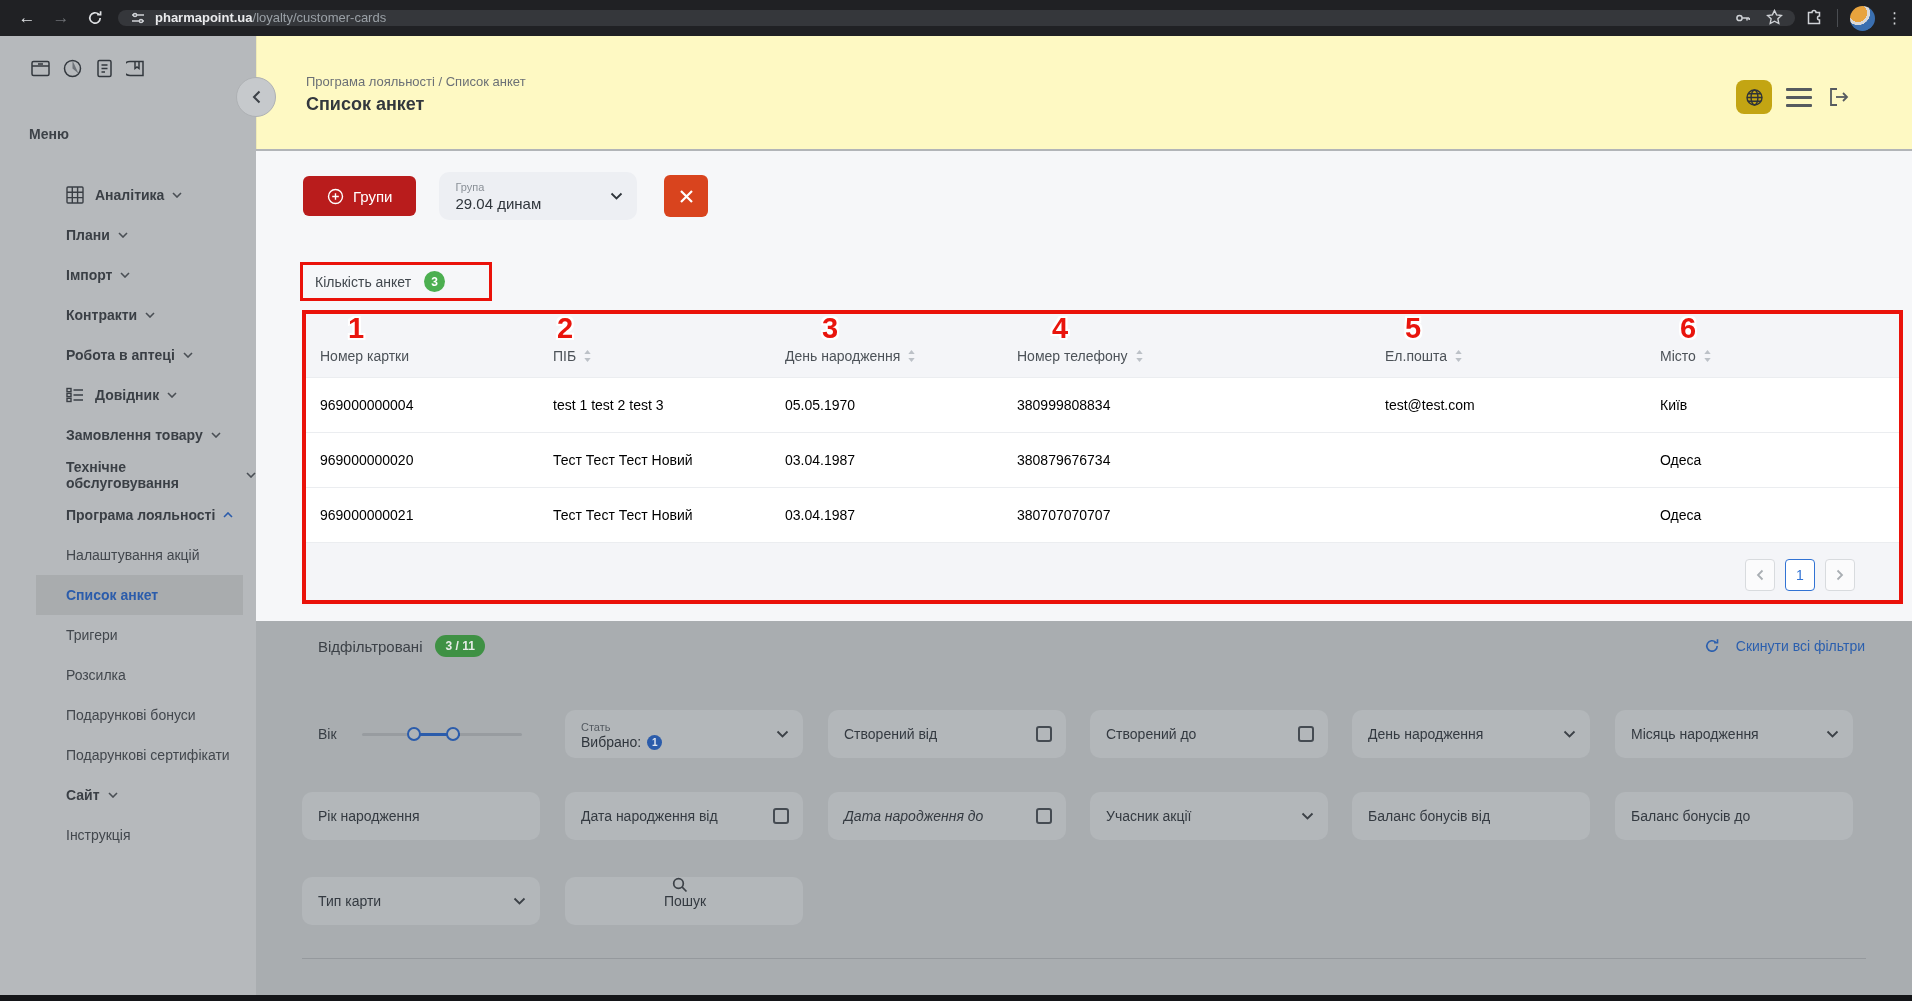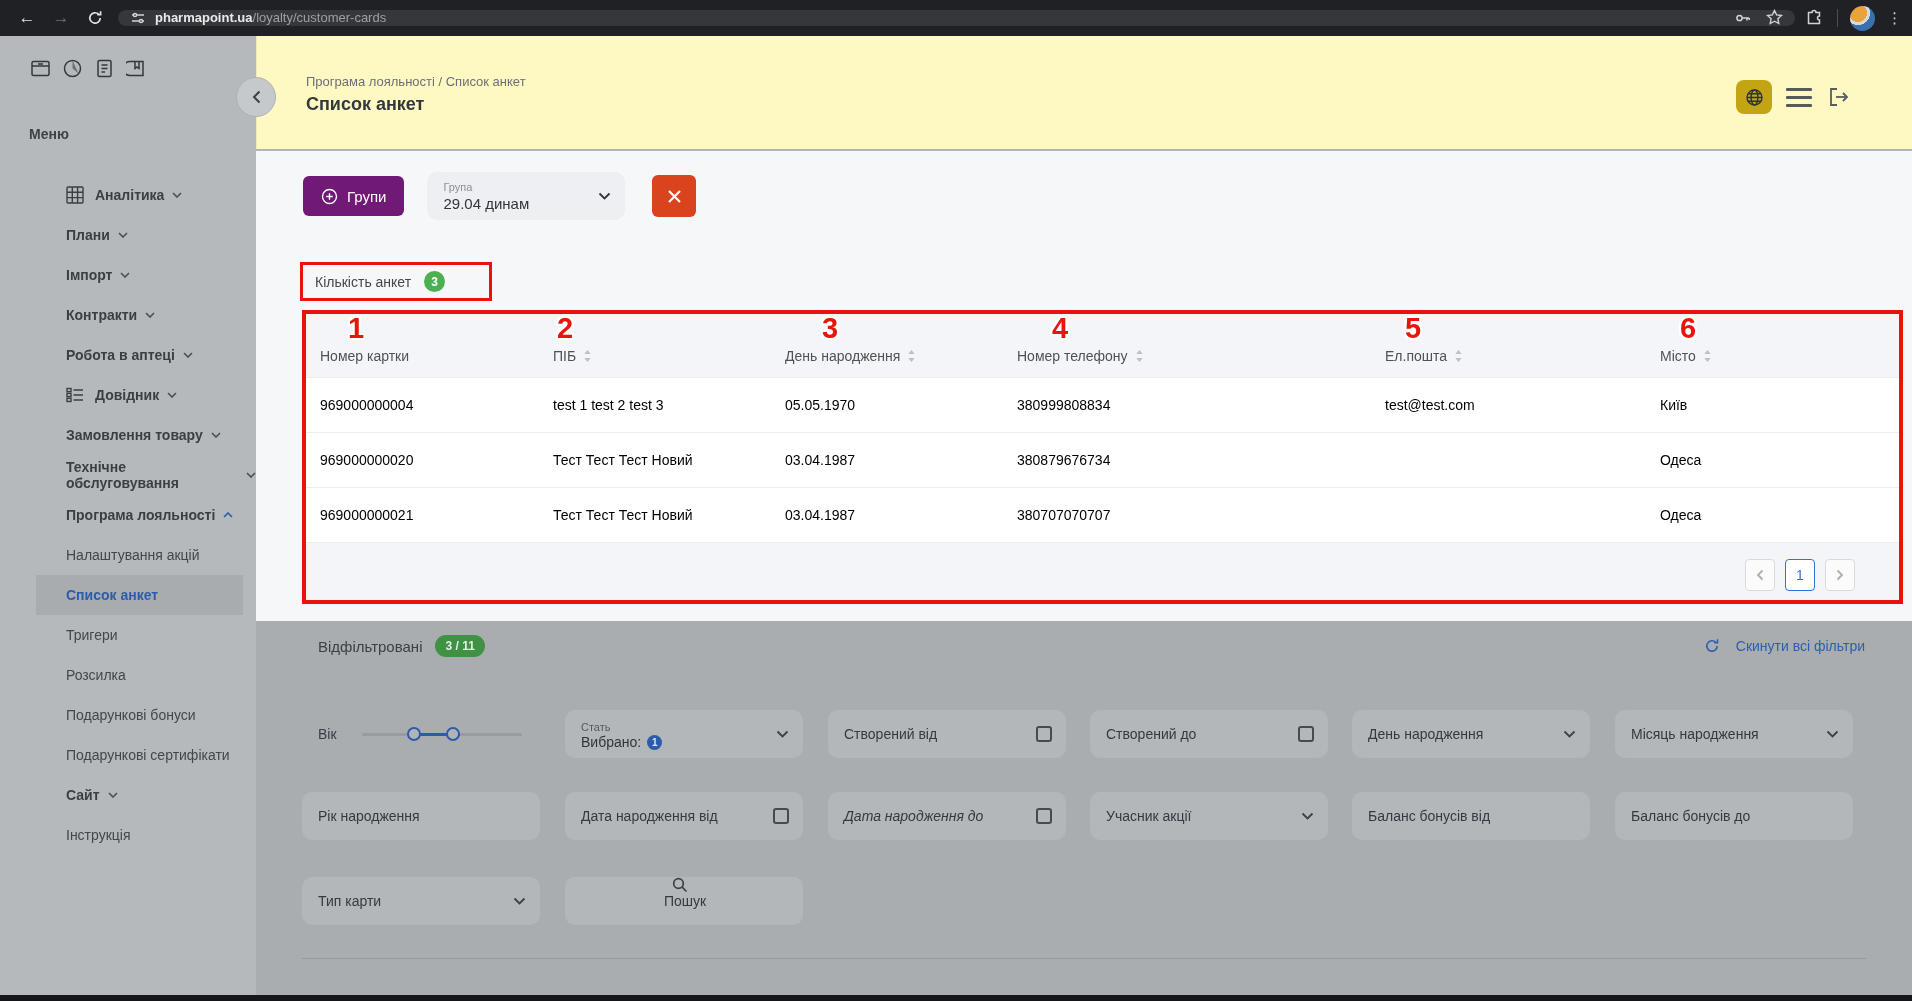--- a/index.html
+++ b/index.html
@@ -63,7 +63,7 @@
   
   .panel{position:absolute;left:256px;right:0;top:115px;height:470px;background:#f6f7f9;}
   .toolbar{position:absolute;left:47px;top:21px;height:48px;display:flex;align-items:center;}
-  .groups-btn{height:40px;padding:0 18px;border:none;border-radius:6px;background:#701a75;color:#fff;
+  .groups-btn{height:40px;padding:0 24px;border:none;border-radius:6px;background:#b91c1c;color:#fff;
               font-size:15px;font-family:inherit;display:flex;align-items:center;gap:9px;cursor:pointer;}
   .group-select{margin-left:23px;width:198px;height:48px;background:#edeff3;border-radius:10px;cursor:pointer;
                 display:flex;align-items:center;justify-content:space-between;padding:0 14px 0 16px;box-sizing:border-box;}

